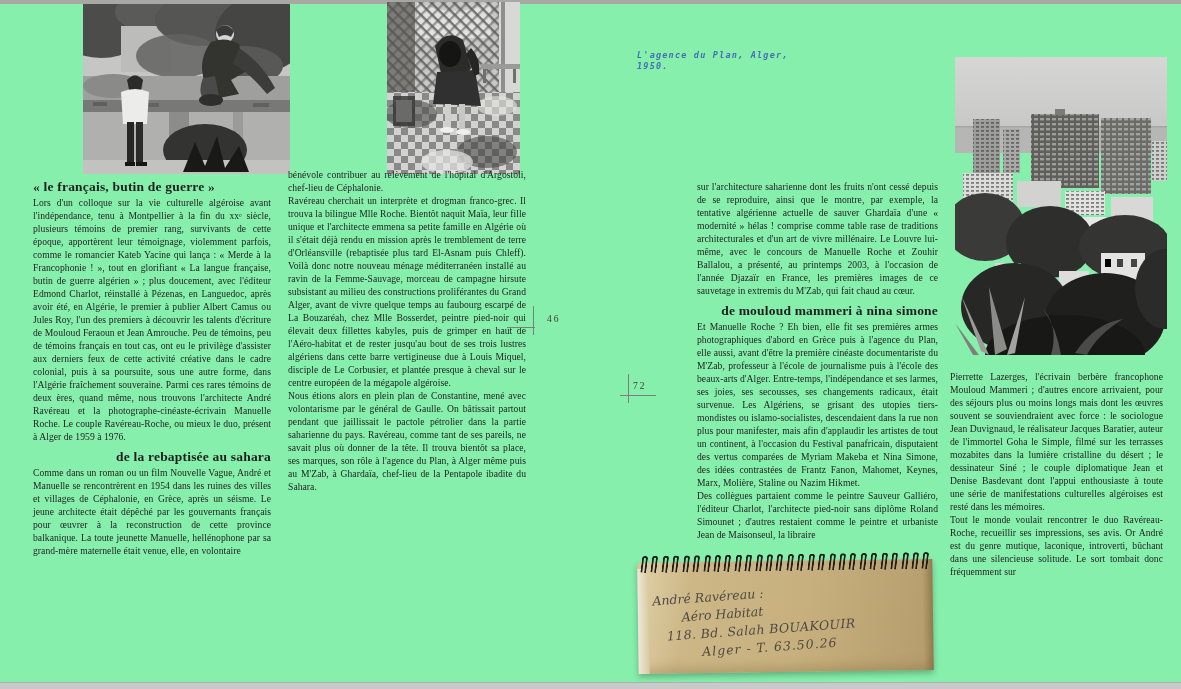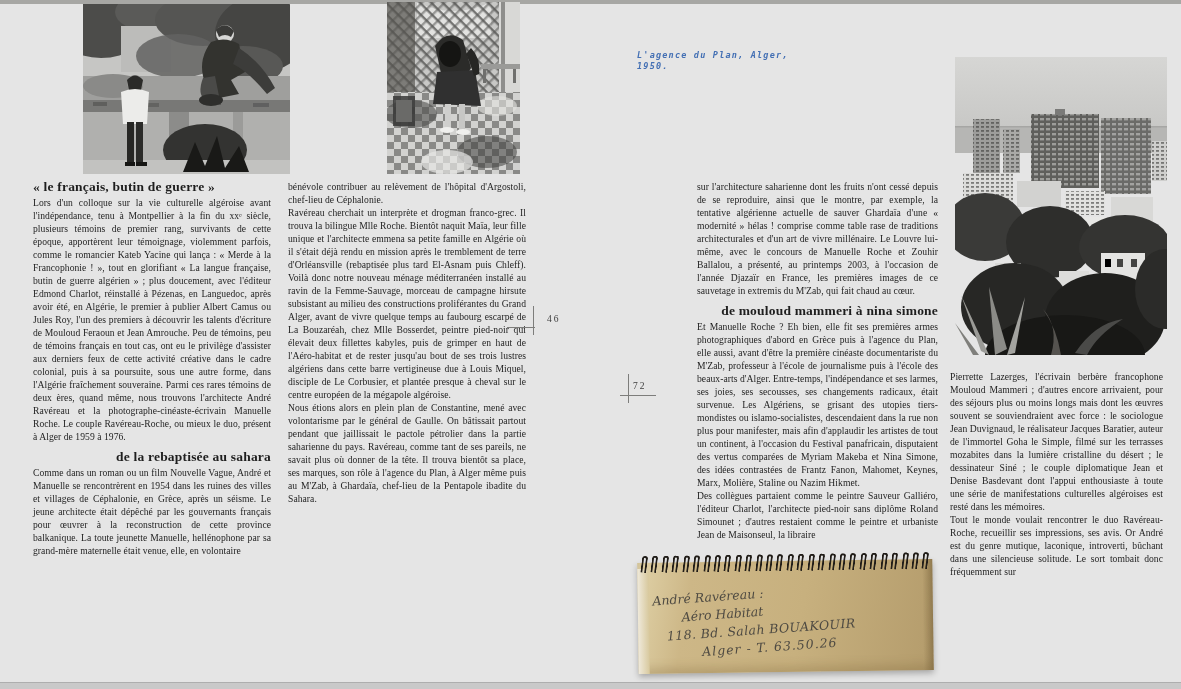--- a/index.html
+++ b/index.html
@@ -3,7 +3,7 @@
 <meta charset="utf-8">
 <style>
   html,body{margin:0;padding:0;background:#ffffff;}
-  #spread{position:relative;width:1181px;height:689px;background:#e5e5e5;overflow:hidden;
+  #spread{position:relative;width:1181px;height:689px;background:#86efac;overflow:hidden;
           font-family:"Liberation Serif", serif;color:#1e1e1e;}
   .scan-edge{position:absolute;left:0;width:100%;}
   #edge-top{top:0;height:4px;background:#a7a7a4;}

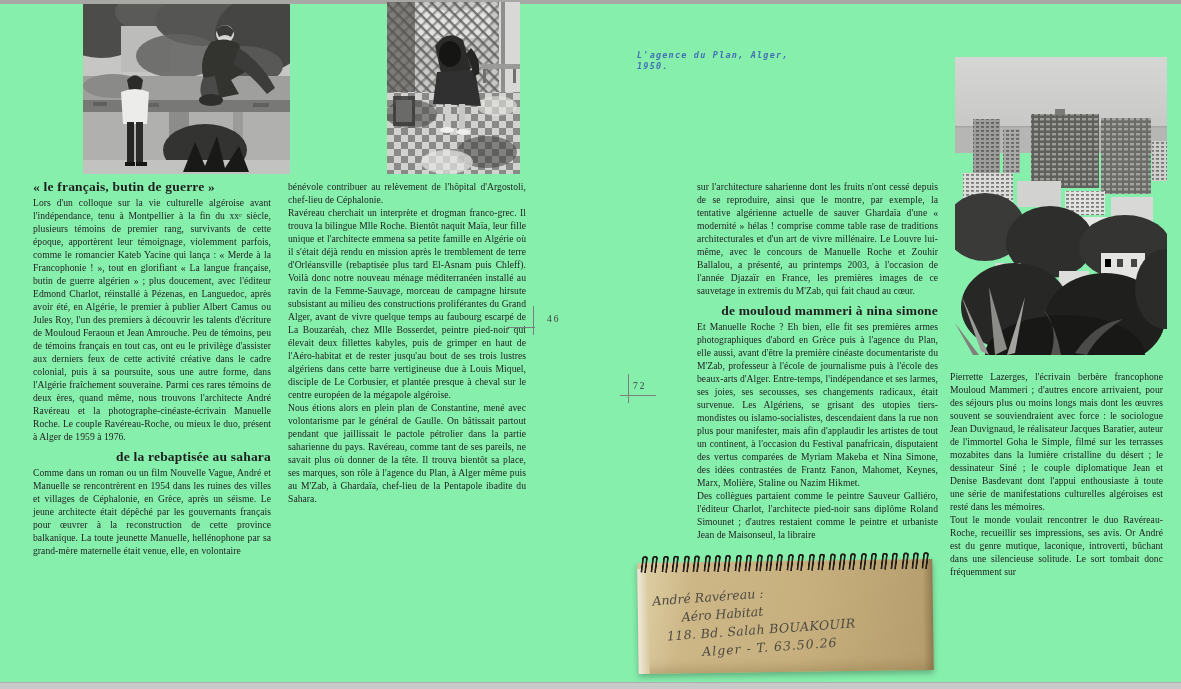--- a/index.html
+++ b/index.html
@@ -206,7 +206,7 @@
     <p>Comme dans un roman ou un film Nouvelle Vague, André et Manuelle se rencontrèrent en 1954 dans les ruines des villes et villages de Céphalonie, en Grèce, après un séisme. Le jeune architecte était dépêché par les gouvernants français pour œuvrer à la reconstruction de cette province balkanique. La toute jeunette Manuelle, hellénophone par sa grand-mère maternelle était venue, elle, en volontaire</p>
   </div>
 
-  <div class="col" style="left:288px;top:180px;width:238px;">
+  <div class="col" style="left:288px;top:168px;width:238px;">
     <p>bénévole contribuer au relèvement de l'hôpital d'Argostoli, chef-lieu de Céphalonie.</p>
     <p>Ravéreau cherchait un interprète et drogman franco-grec. Il trouva la bilingue Mlle Roche. Bientôt naquit Maïa, leur fille unique et l'architecte emmena sa petite famille en Algérie où il s'était déjà rendu en mission après le tremblement de terre d'Orléansville (rebaptisée plus tard El-Asnam puis Chleff). Voilà donc notre nouveau ménage méditerranéen installé au ravin de la Femme-Sauvage, morceau de campagne hirsute subsistant au milieu des constructions proliférantes du Grand Alger, avant de vivre quelque temps au faubourg escarpé de La Bouzaréah, chez Mlle Bosserdet, peintre pied-noir qui élevait deux fillettes kabyles, puis de grimper en haut de l'Aéro-habitat et de rester jusqu'au bout de ses trois lustres algériens dans cette barre vertigineuse due à Louis Miquel, disciple de Le Corbusier, et plantée presque à cheval sur le centre européen de la mégapole algéroise.</p>
     <p>Nous étions alors en plein plan de Constantine, mené avec volontarisme par le général de Gaulle. On bâtissait partout pendant que jaillissait le pactole pétrolier dans la partie saharienne du pays. Ravéreau, comme tant de ses pareils, ne savait plus où donner de la tête. Il trouva bientôt sa place, ses marques, son rôle à l'agence du Plan, à Alger même puis au M'Zab, à Ghardaïa, chef-lieu de la Pentapole ibadite du Sahara.</p>

